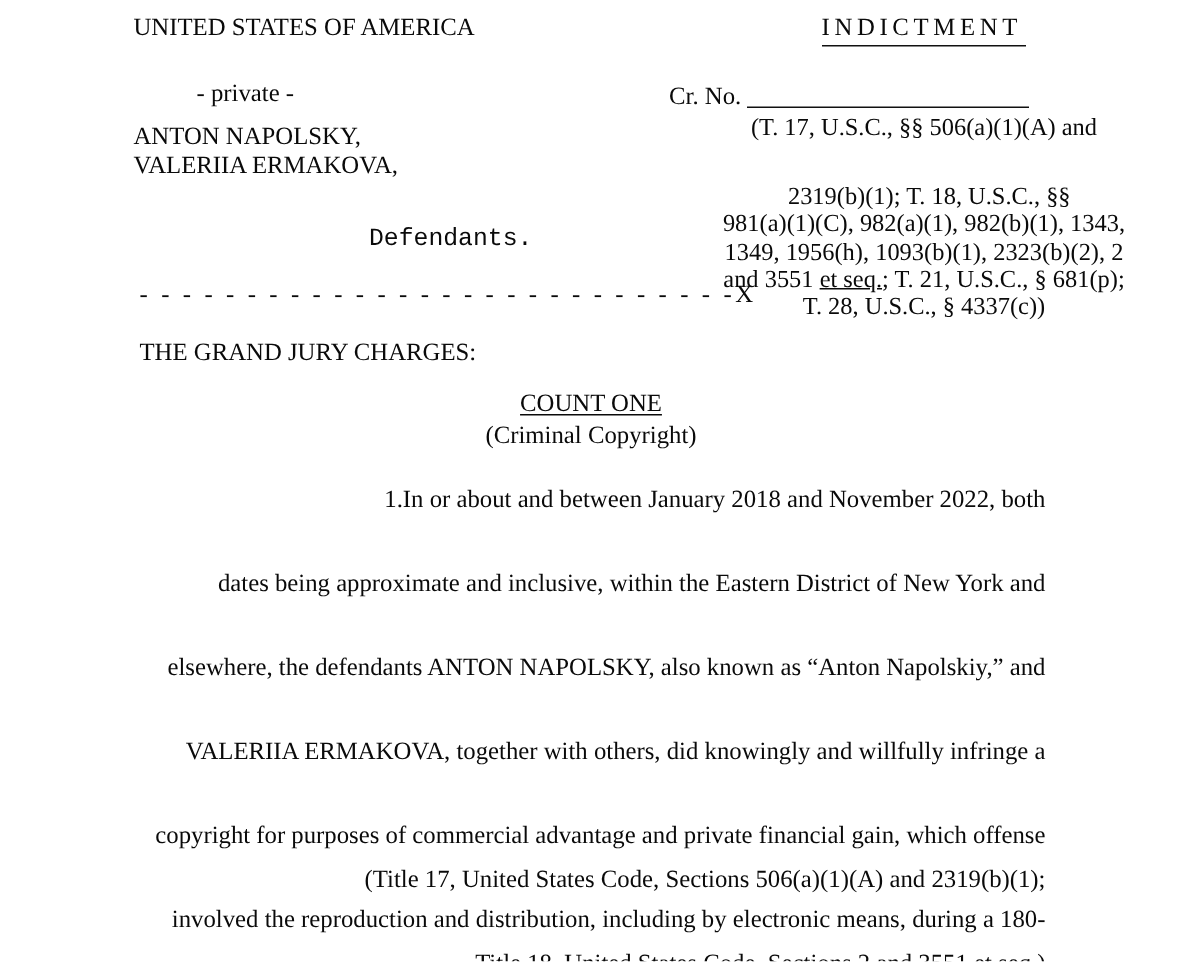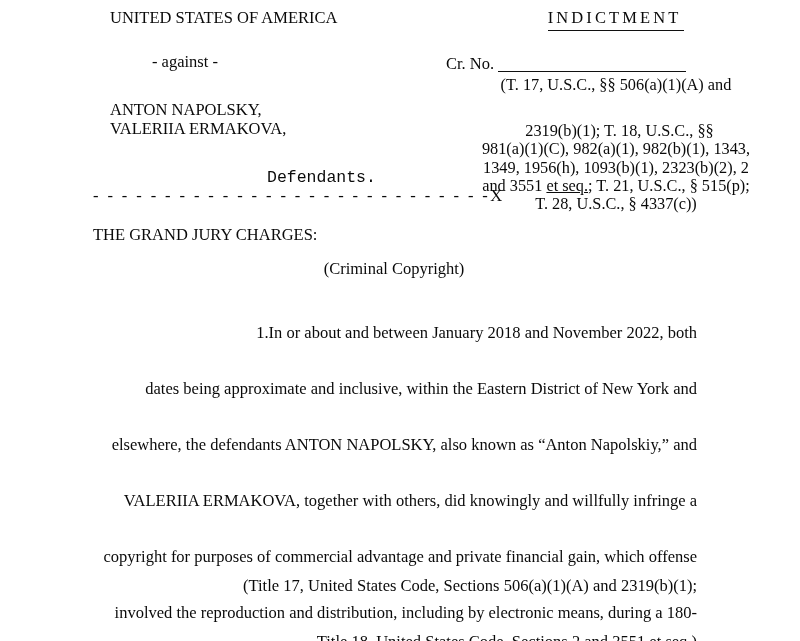--- a/index.html
+++ b/index.html
@@ -30,7 +30,7 @@
   }
   .cap-left {
     position: absolute;
-    left: 110px;
+    left: 89px;
     top: 0;
     width: 320px;
     font-size: 16.5px;

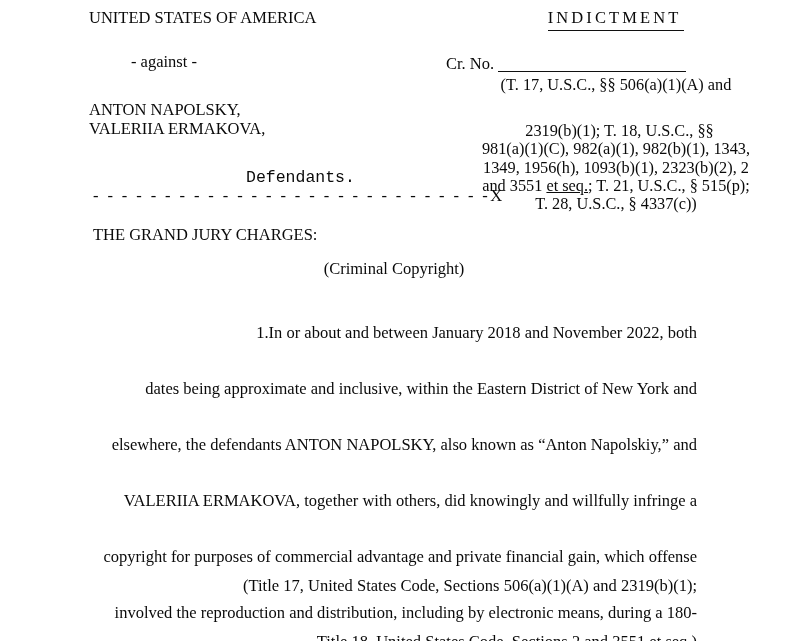--- a/index.html
+++ b/index.html
@@ -156,7 +156,7 @@
 
     <div class="cap-left">
       <div class="usa-line">UNITED STATES OF AMERICA</div>
-      <div class="against-line">- against -</div>
+      <div class="against-line">- private -</div>
       <div class="def-block">
         <div>ANTON NAPOLSKY,</div>
         <div>VALERIIA ERMAKOVA,</div>

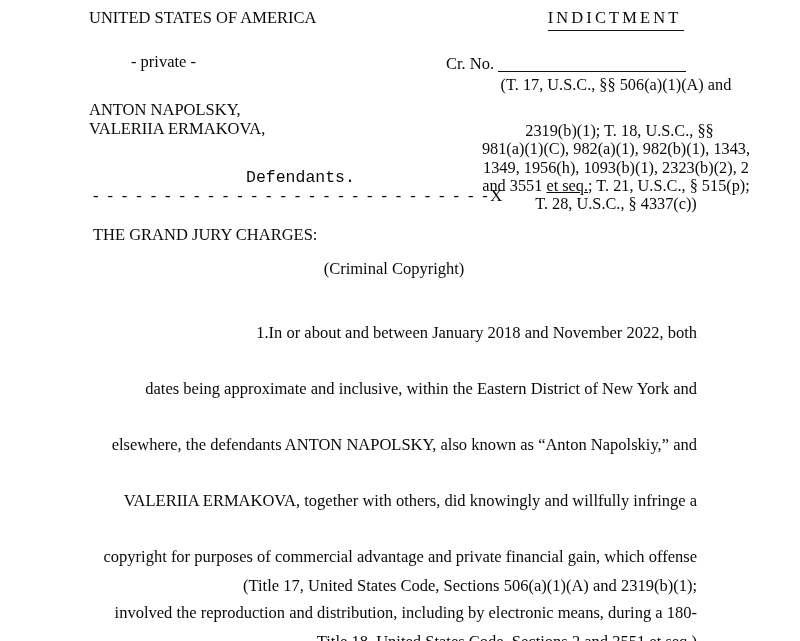--- a/index.html
+++ b/index.html
@@ -52,7 +52,7 @@
     padding-left: 42px;
   }
   .def-block {
-    margin-top: 27px;
+    margin-top: 8px;
     line-height: 19px;
   }
   .def-alias { padding-left: 24px; }

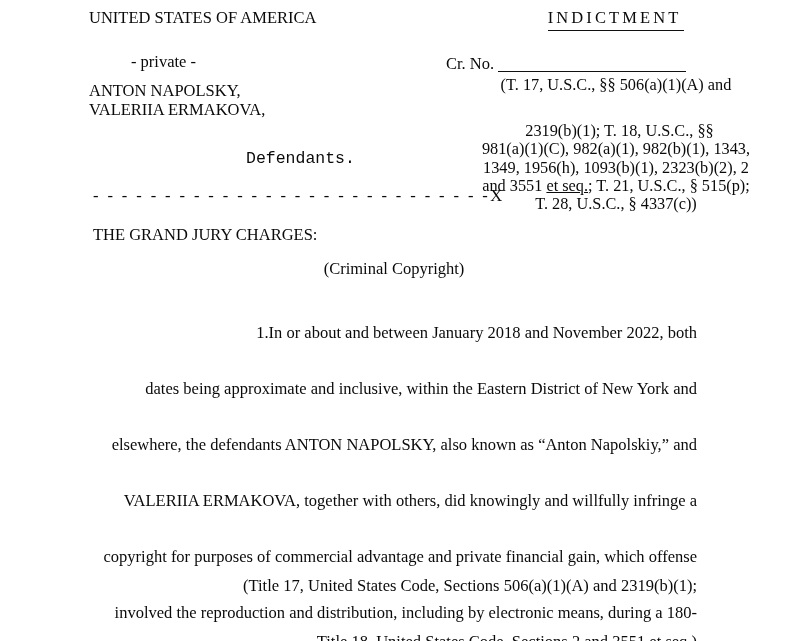--- a/index.html
+++ b/index.html
@@ -178,7 +178,7 @@
         <div>981(a)(1)(C), 982(a)(1), 982(b)(1), 1343,</div>
         <div>1349, 1956(h), 1093(b)(1), 2323(b)(2), 2</div>
         <div>
-          <span>and 3551 </span><span class="u">et seq.</span><span>; T. 21, U.S.C., § 515(p);</span>
+          <span>and 3551 </span><span class="u">et seq.</span><span>; T. 21, U.S.C., § 681(p);</span>
         </div>
         <div>T. 28, U.S.C., § 4337(c))</div>
       </div>

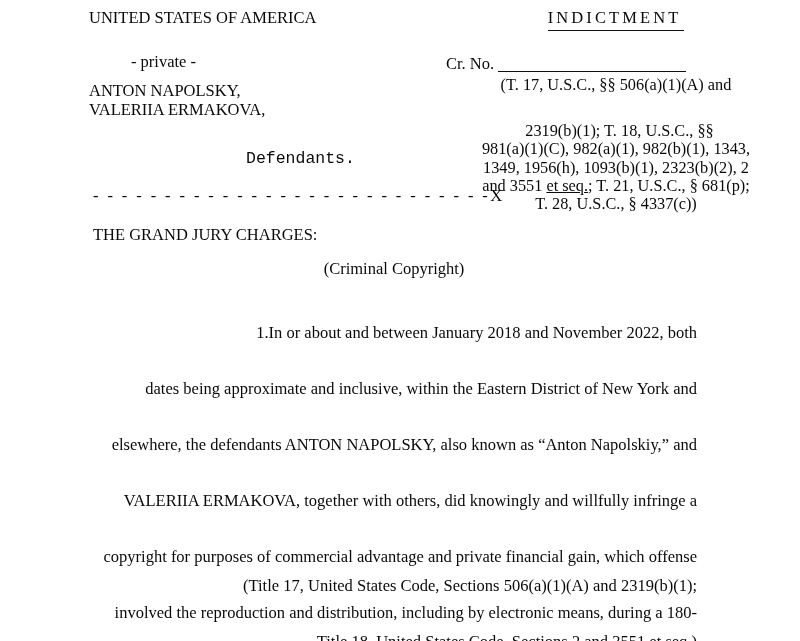--- a/index.html
+++ b/index.html
@@ -191,6 +191,7 @@
   <div class="grand-jury">THE GRAND JURY CHARGES:</div>
 
   <div class="count-head">
+    <div><span class="count-num">COUNT ONE</span></div>
     <div>(Criminal Copyright)</div>
   </div>
 

